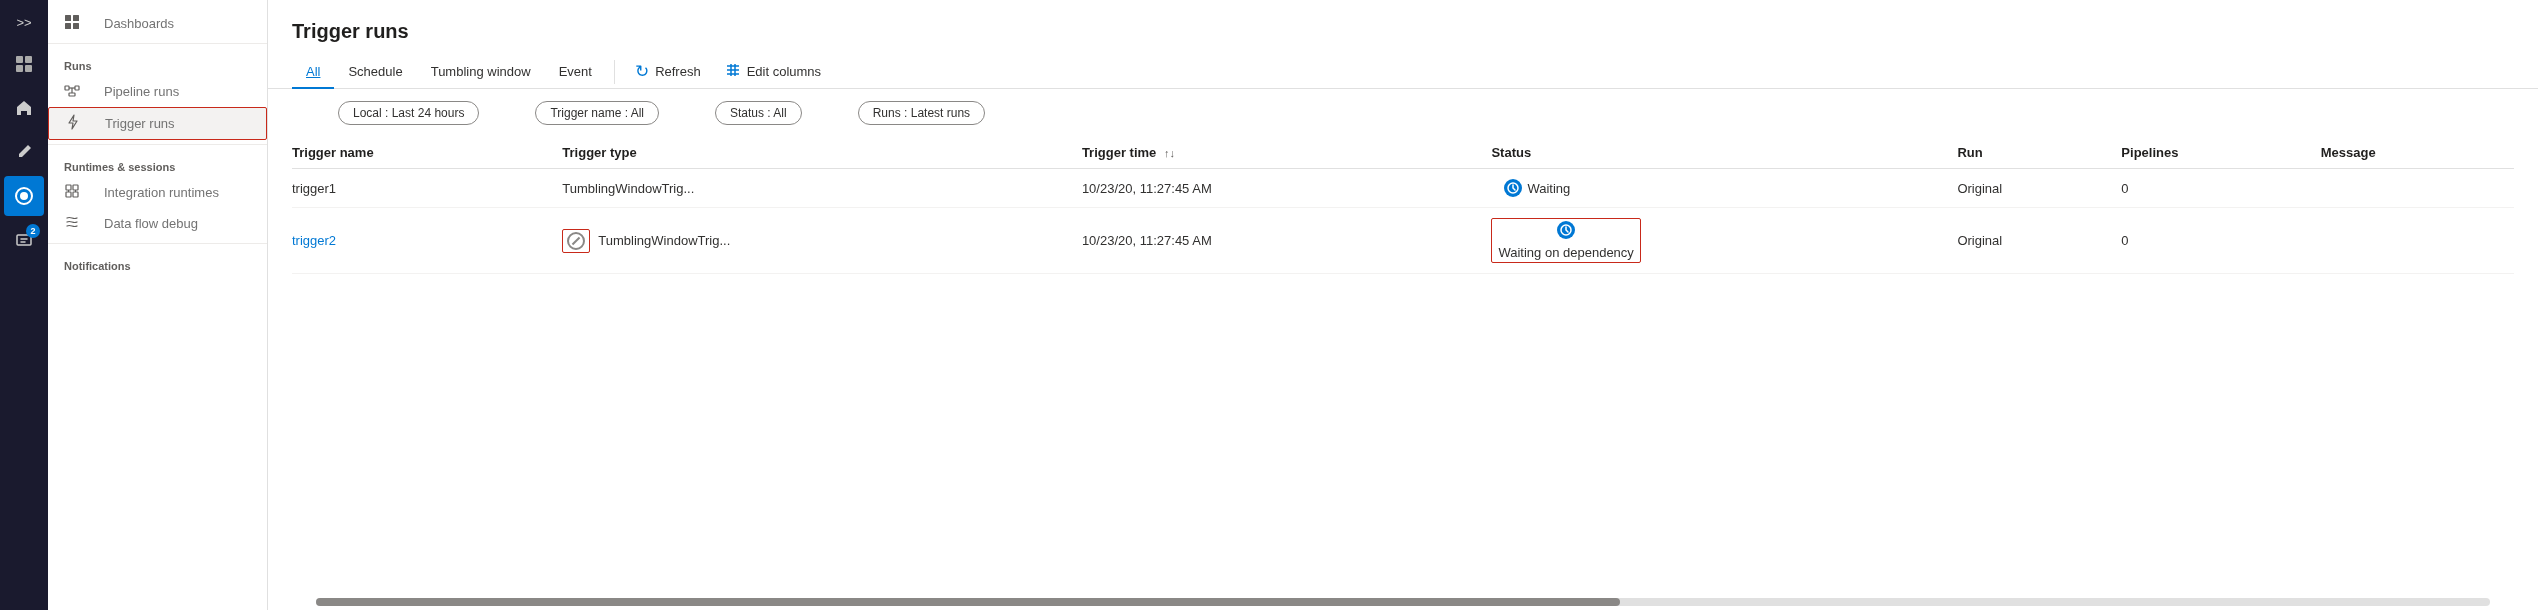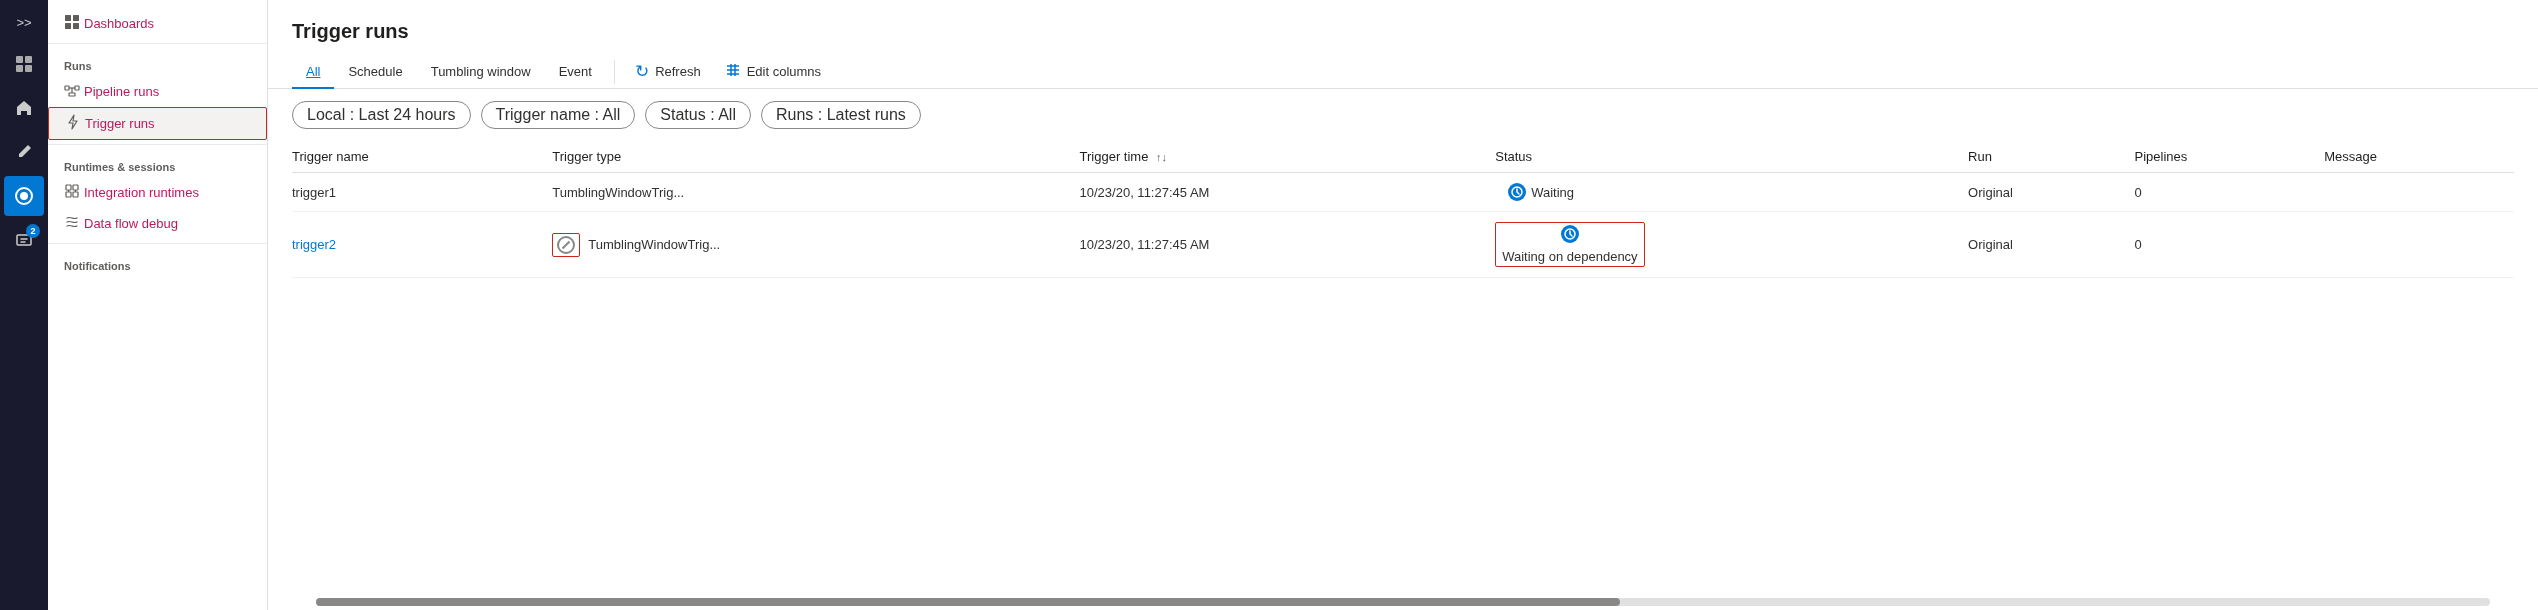--- a/index.html
+++ b/index.html
@@ -76,10 +76,10 @@
     .sidebar-item {
       display: flex;
       align-items: center;
-      gap: 4px;
+      gap: 24px;
       padding: 6px 16px;
       cursor: pointer;
-      color: #be185d;
+      color: #737373;
       font-size: 13px;
     }
     .sidebar-item.active {

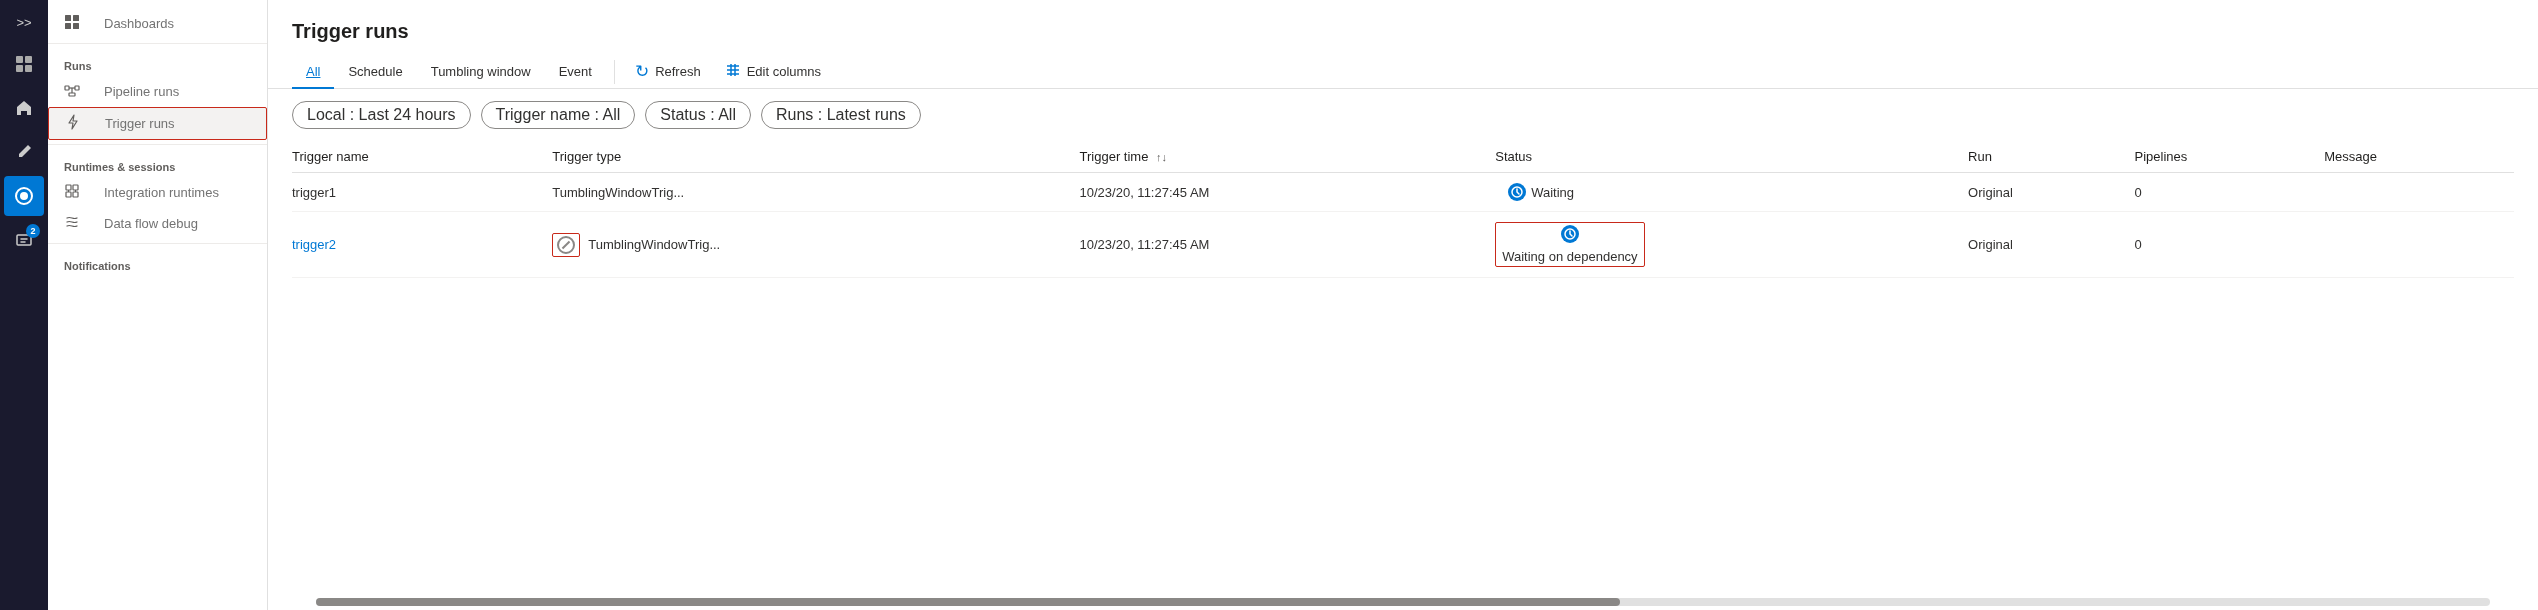--- a/index.html
+++ b/index.html
@@ -158,11 +158,12 @@
       border: 1px solid #8a8886;
       border-radius: 16px;
       padding: 4px 14px;
-      font-size: 16px;
+      font-size: 12px;
       color: #323130;
       cursor: pointer;
       background: #fff;
       white-space: nowrap;
+      margin-left: 46px;
     }
 
     

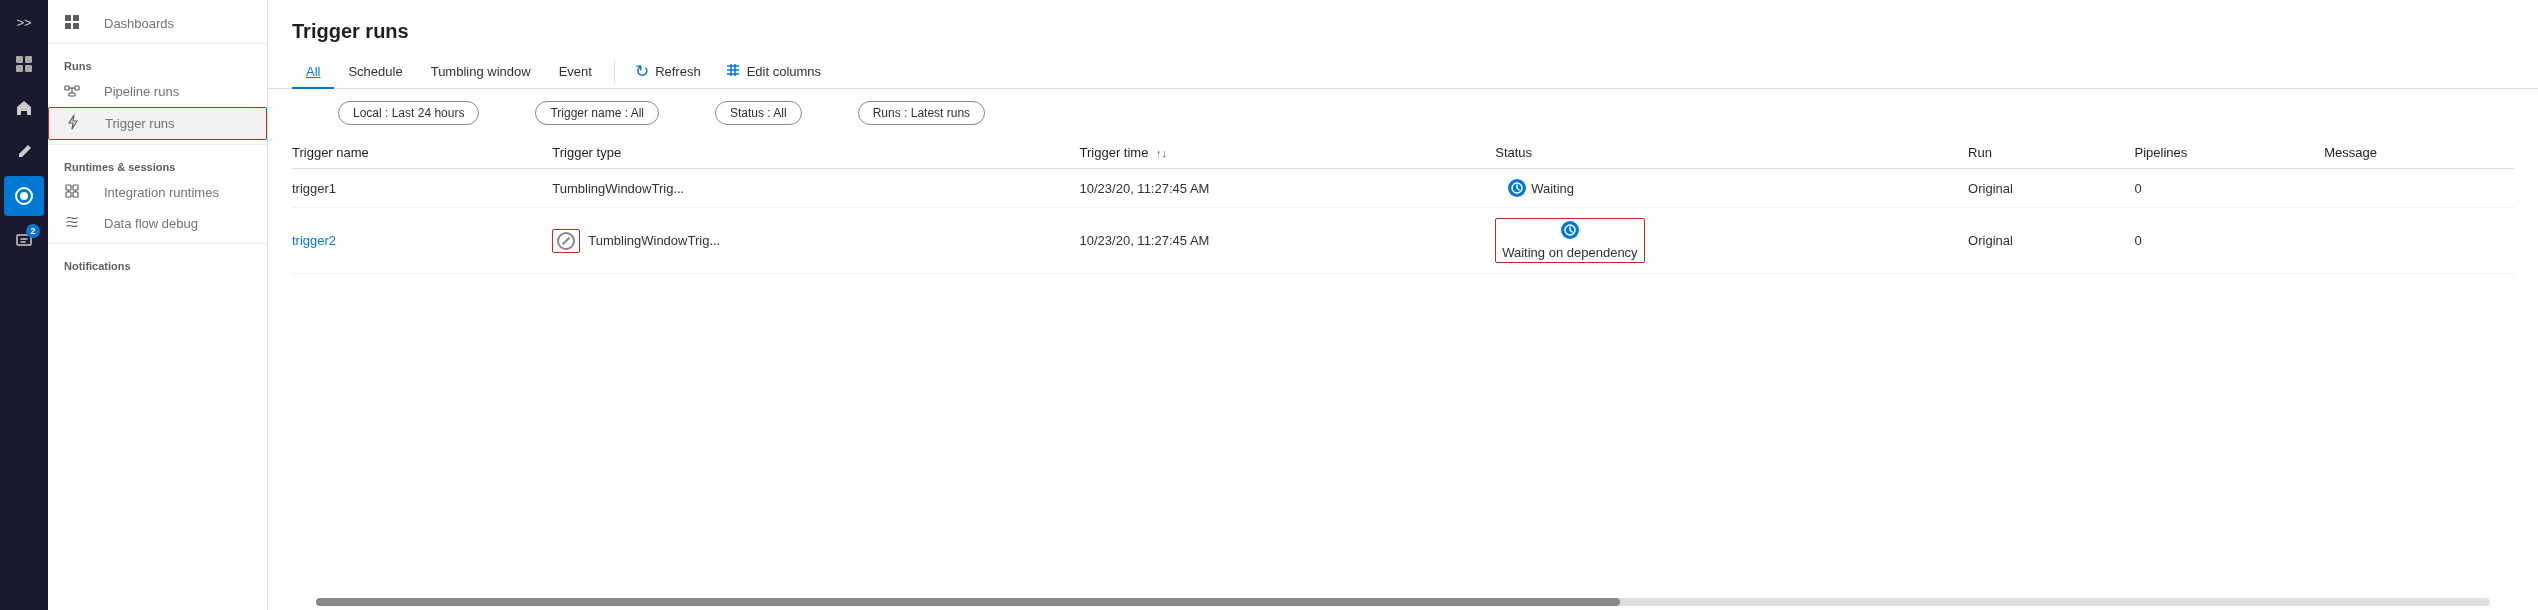--- a/index.html
+++ b/index.html
@@ -186,7 +186,7 @@
     }
     .data-table th {
       text-align: left;
-      font-weight: 400;
+      font-weight: 700;
       color: #201f1e;
       padding: 8px 12px 8px 0;
       border-bottom: 1px solid #e0e0e0;

